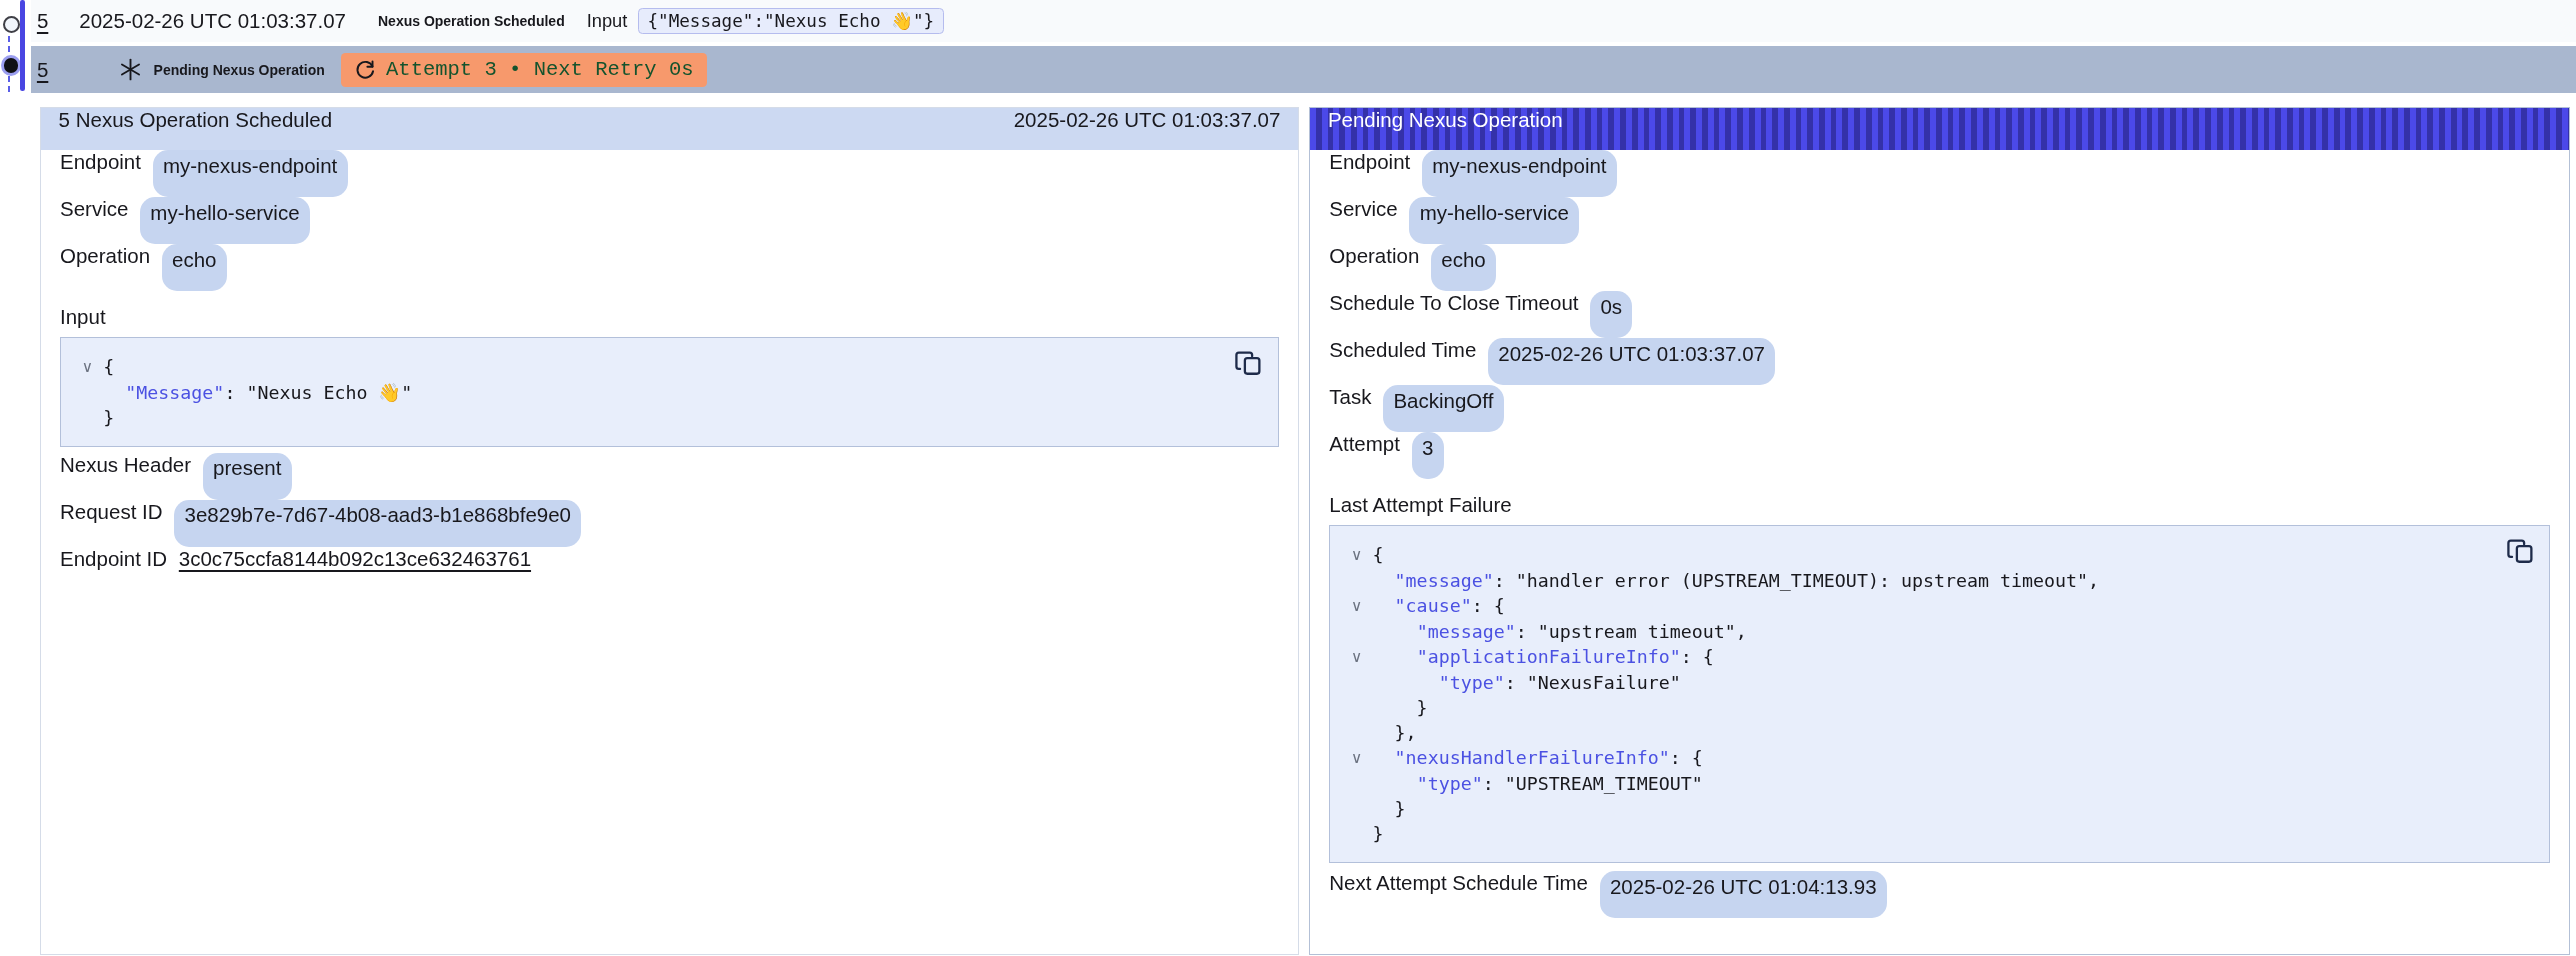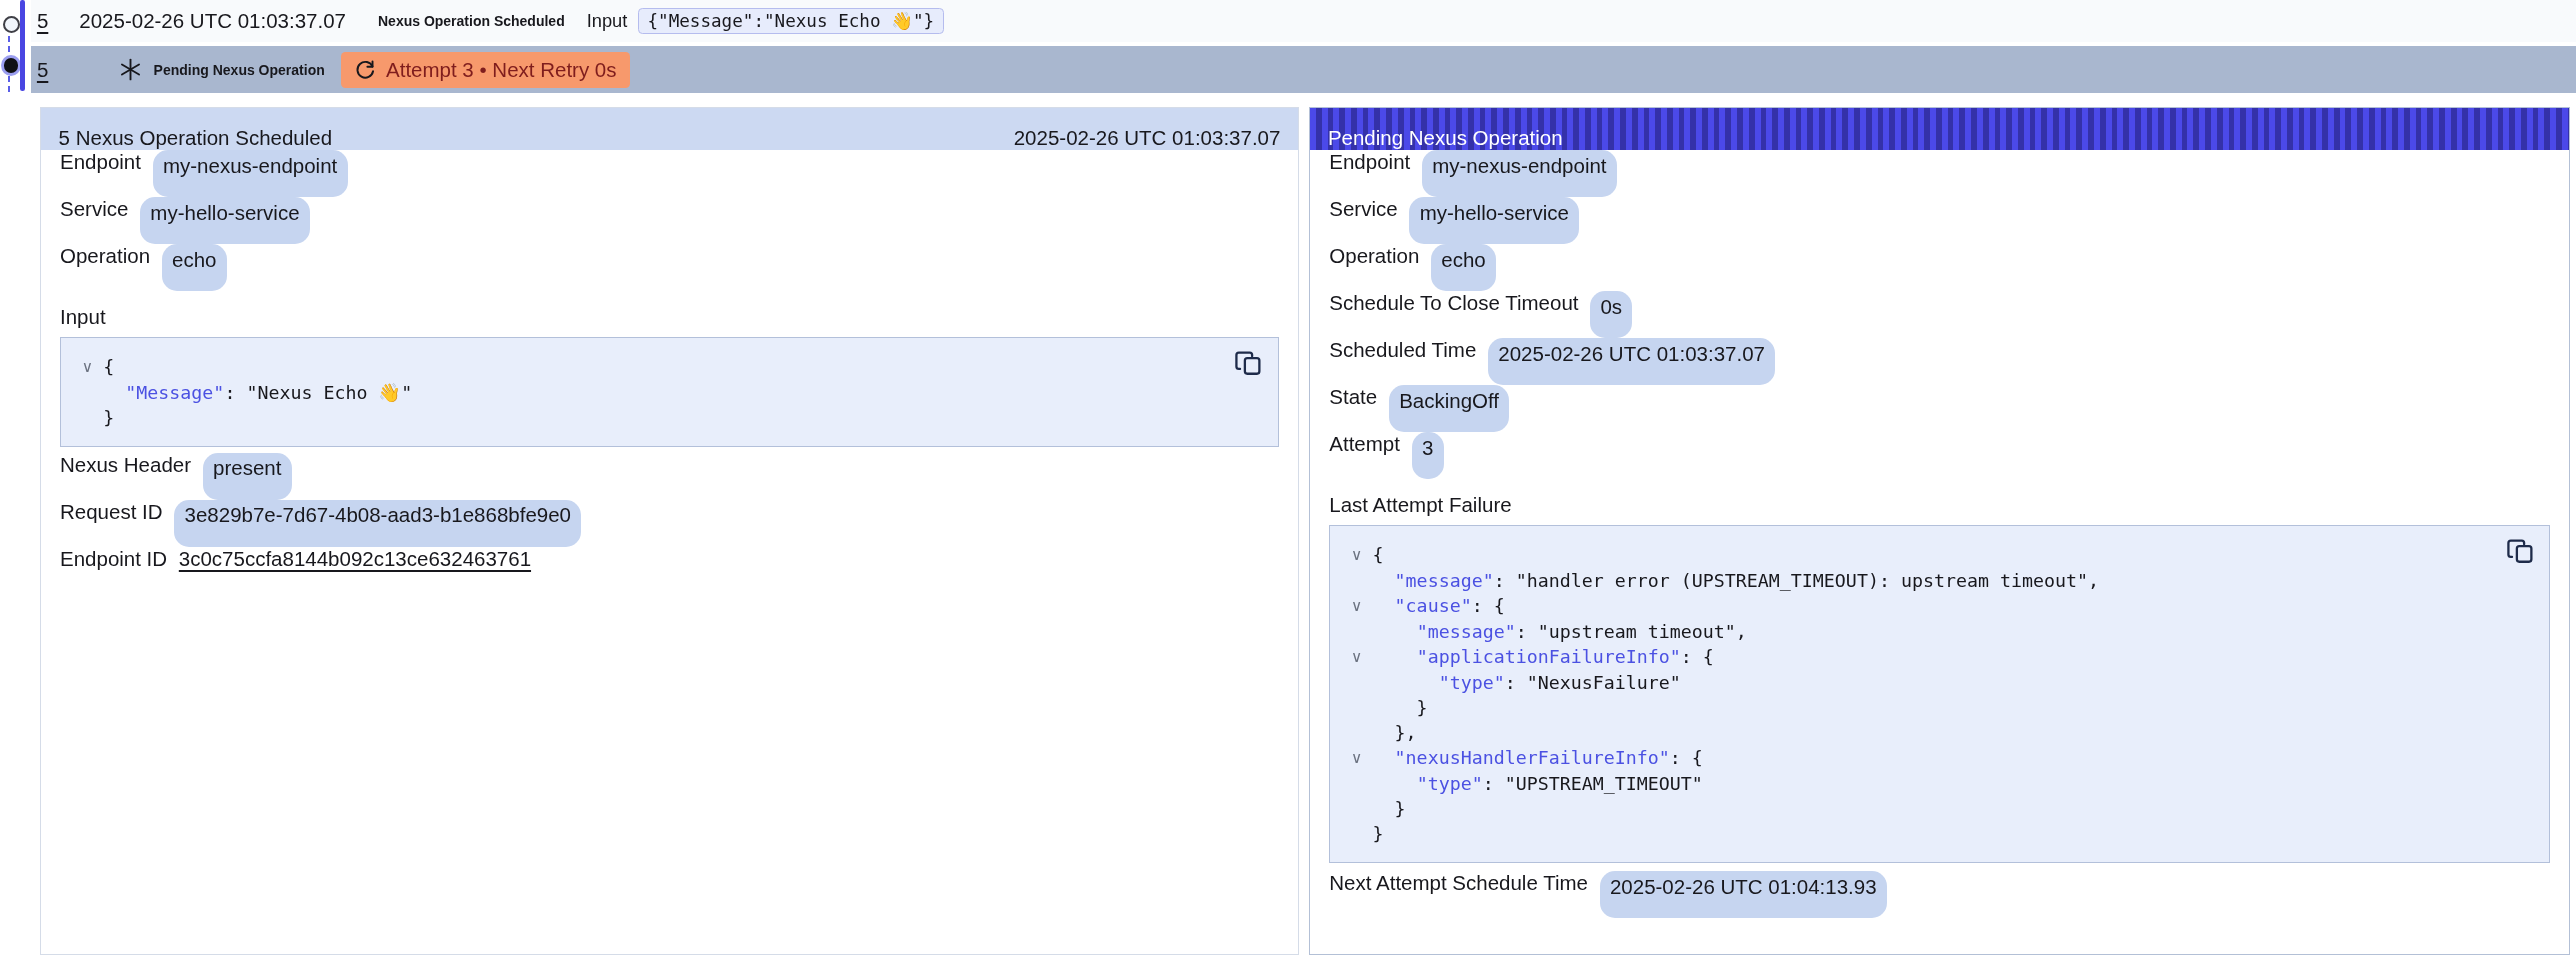--- a/index.html
+++ b/index.html
@@ -31,7 +31,7 @@
   .ast{margin-left:70px;display:flex;align-items:center;}
   .row2 .evtitle{margin-left:10.3px;}
   .attempt-badge{margin-left:16px;display:flex;align-items:center;gap:10.3px;
-    background:#f7996c;border-radius:4.4px;padding:5.9px 13px;font-size:20.5px;color:#7f1d1d;}
+    background:#f7996c;border-radius:4.4px;padding:5.9px 13px;font-size:20.5px;color:#14532d;font-family:Liberation Mono, monospace;}
   
   .panels{display:flex;gap:10.3px;margin:14px 5.9px 0 40px;height:848px;overflow:hidden;}
   .panel{background:#ffffff;overflow:hidden;}

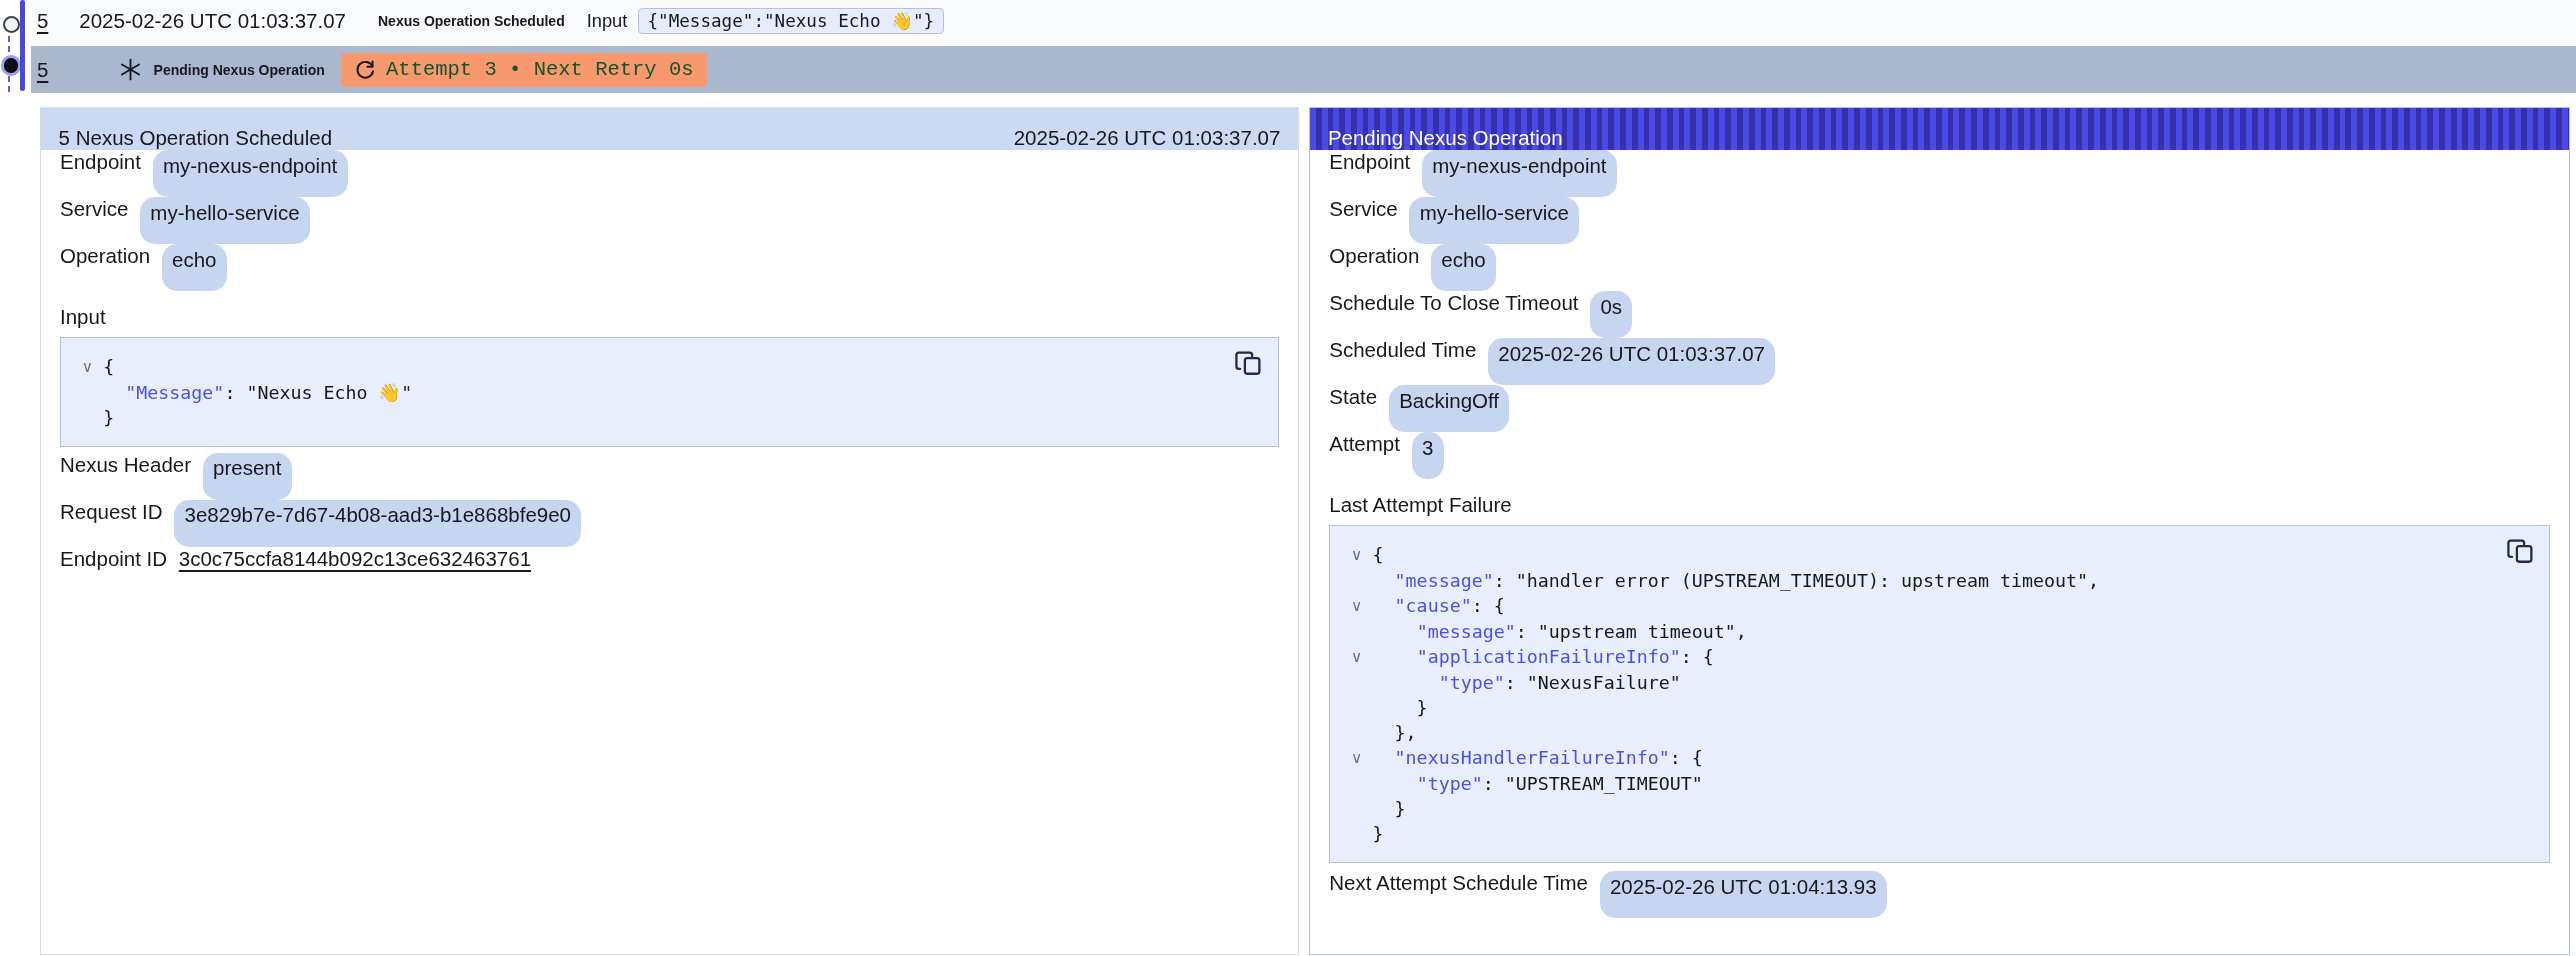--- a/index.html
+++ b/index.html
@@ -37,7 +37,7 @@
   .panel{background:#ffffff;overflow:hidden;}
   .panel-left{width:1257px;border:0.7px solid #d5dce8;}
   .panel-right{flex:1;border:1.5px solid #b3c0d6;}
-  .phead{height:42px;display:flex;align-items:flex-end;justify-content:space-between;padding:0 17.6px;}
+  .phead{height:42px;display:flex;align-items:flex-start;justify-content:space-between;padding:0 17.6px;}
   .phead-left{background:#ccd9f2;}
   .phead-right{background:repeating-linear-gradient(90deg,#4b49e9 0 5.9px,#3431a9 5.9px 11.7px);
     color:#ffffff;font-weight:500;}

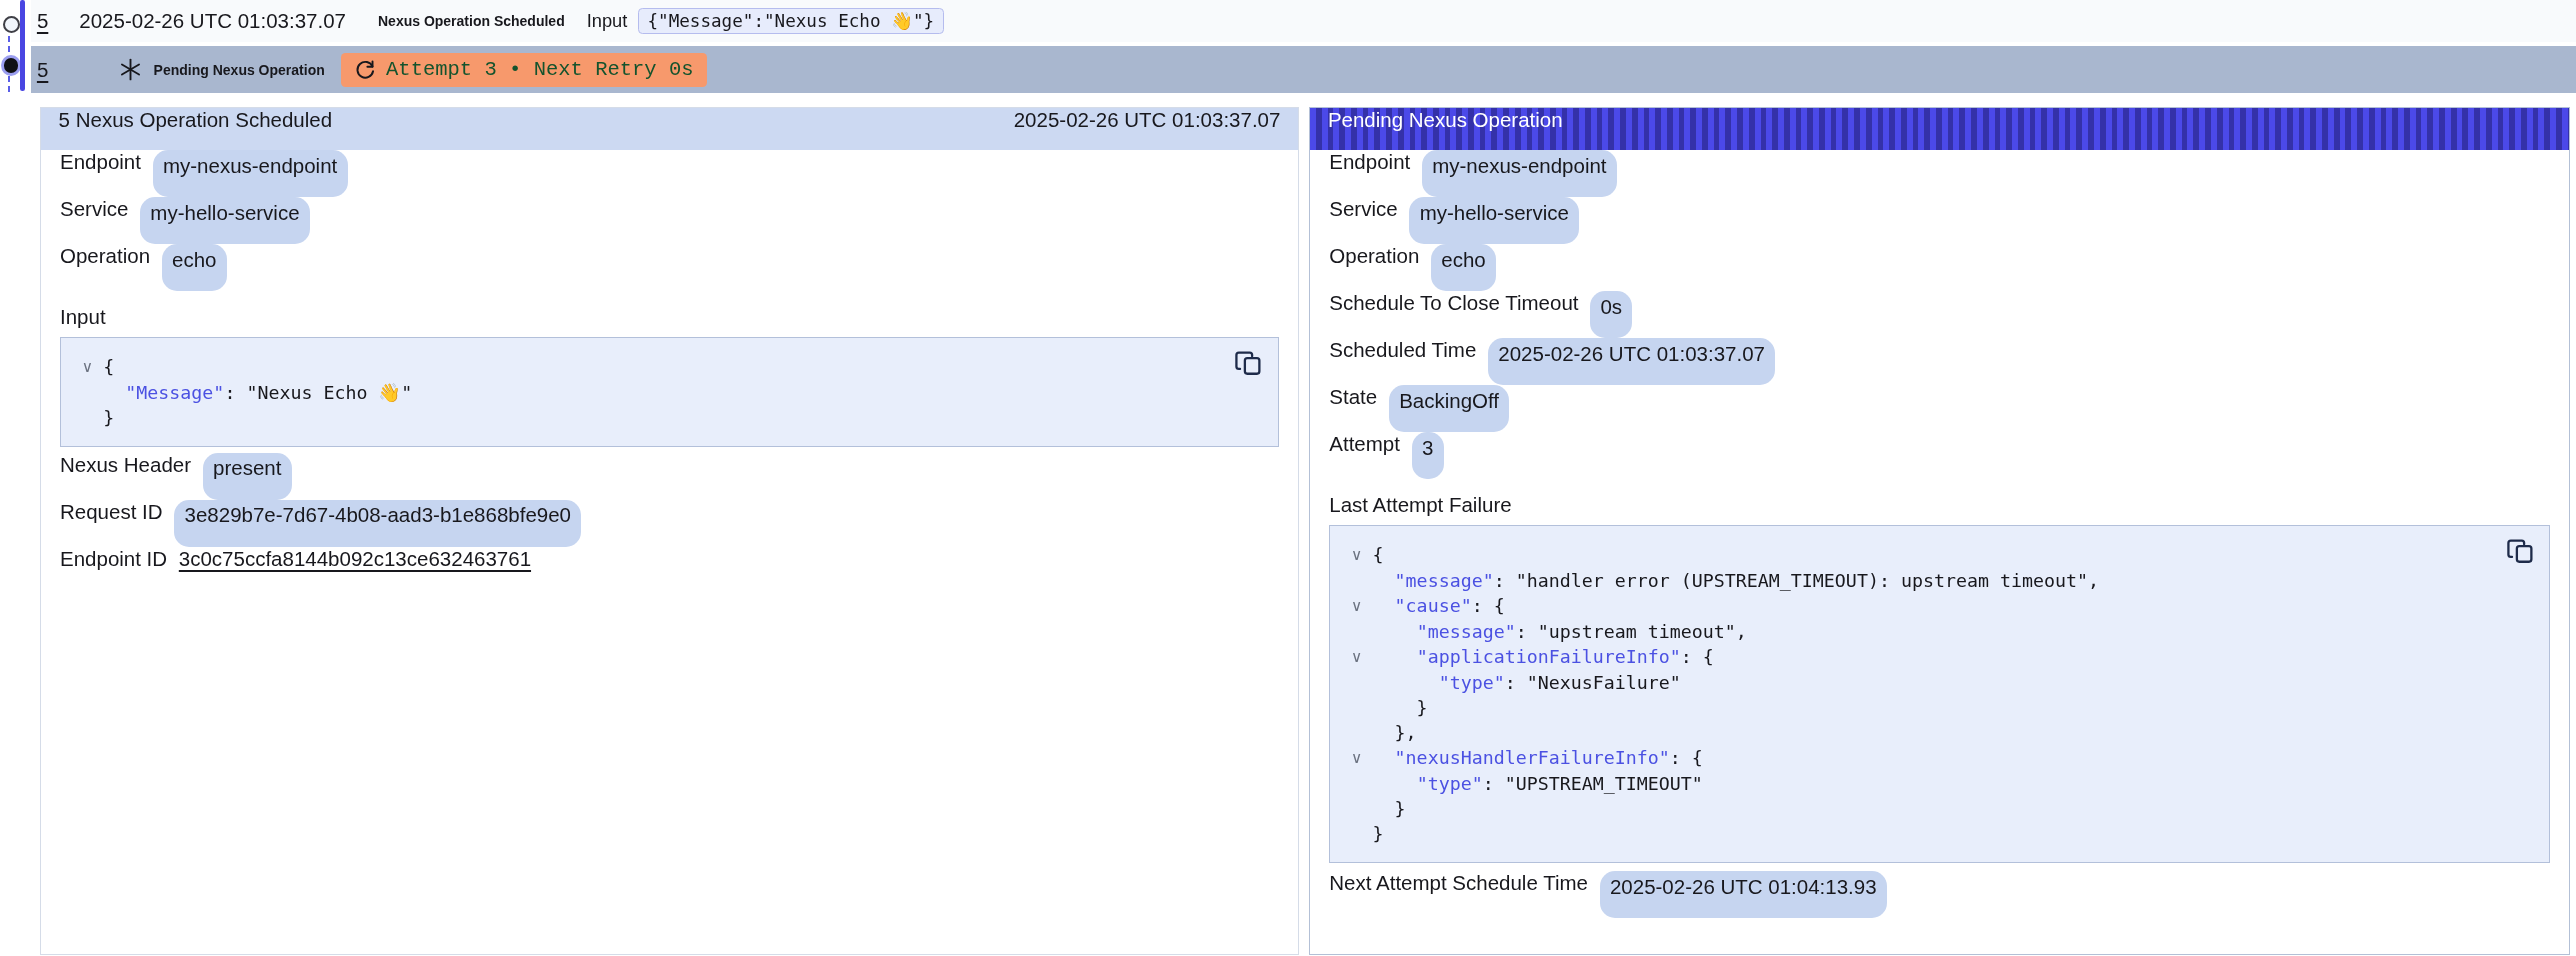--- a/index.html
+++ b/index.html
@@ -192,7 +192,7 @@
         </div>
 
         <div class="field">
-          <span>State</span>
+          <span>Task</span>
           <span class="fbadge">BackingOff</span>
         </div>
 

